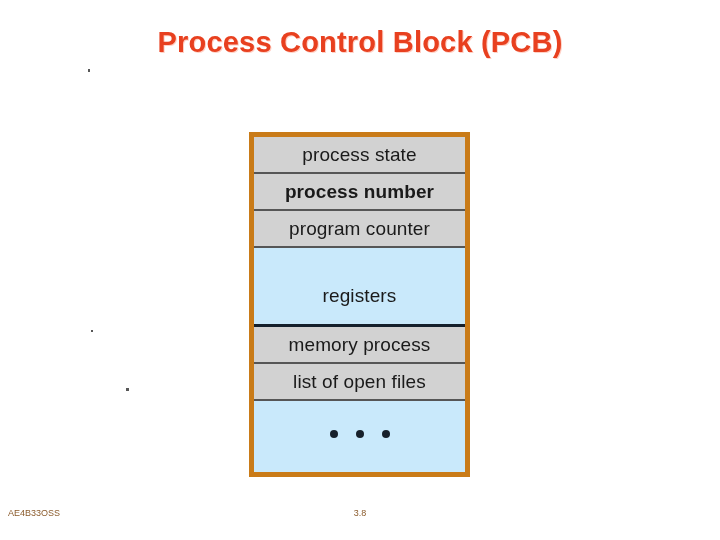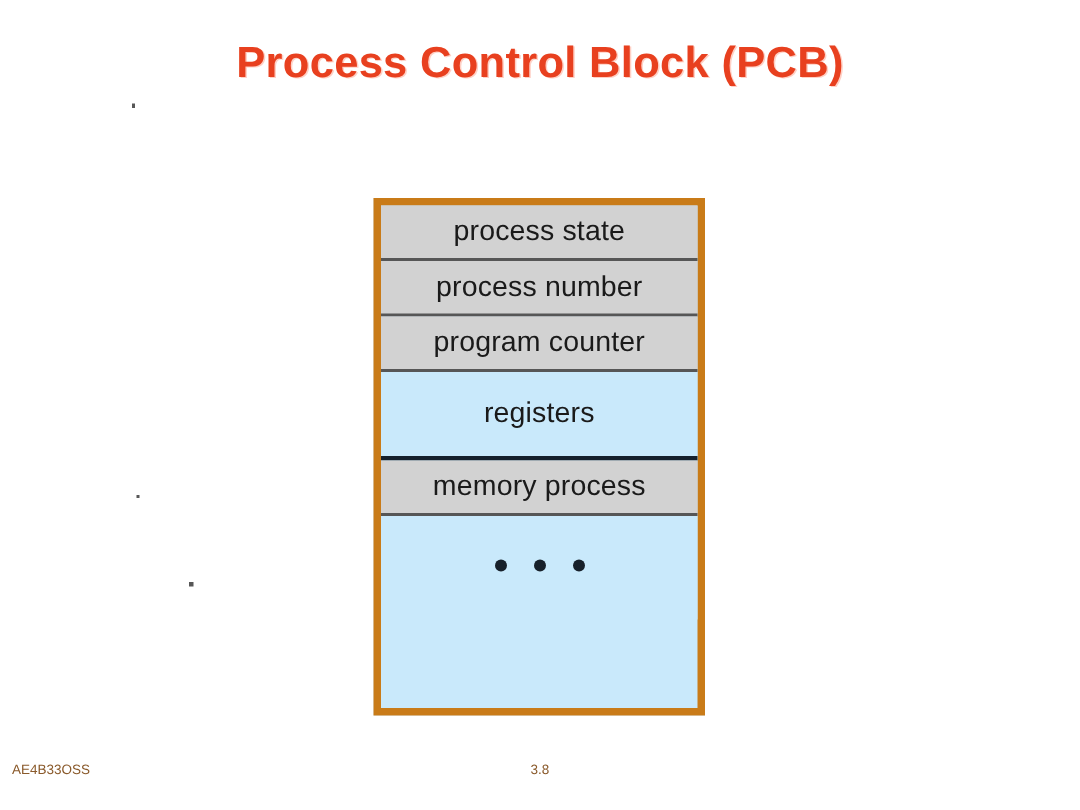--- a/index.html
+++ b/index.html
@@ -81,7 +81,7 @@
   .pcb-row.sep-none  { border-bottom: 0; }
 
   .r-state    { height: 37px; }
-  .r-number   { height: 37px; }
+  .r-number   { height: 37px; font-weight: bold; }
   .r-pc       { height: 37px; }
   .r-regs     { height: 59px; }
   .r-mem      { height: 37px; }

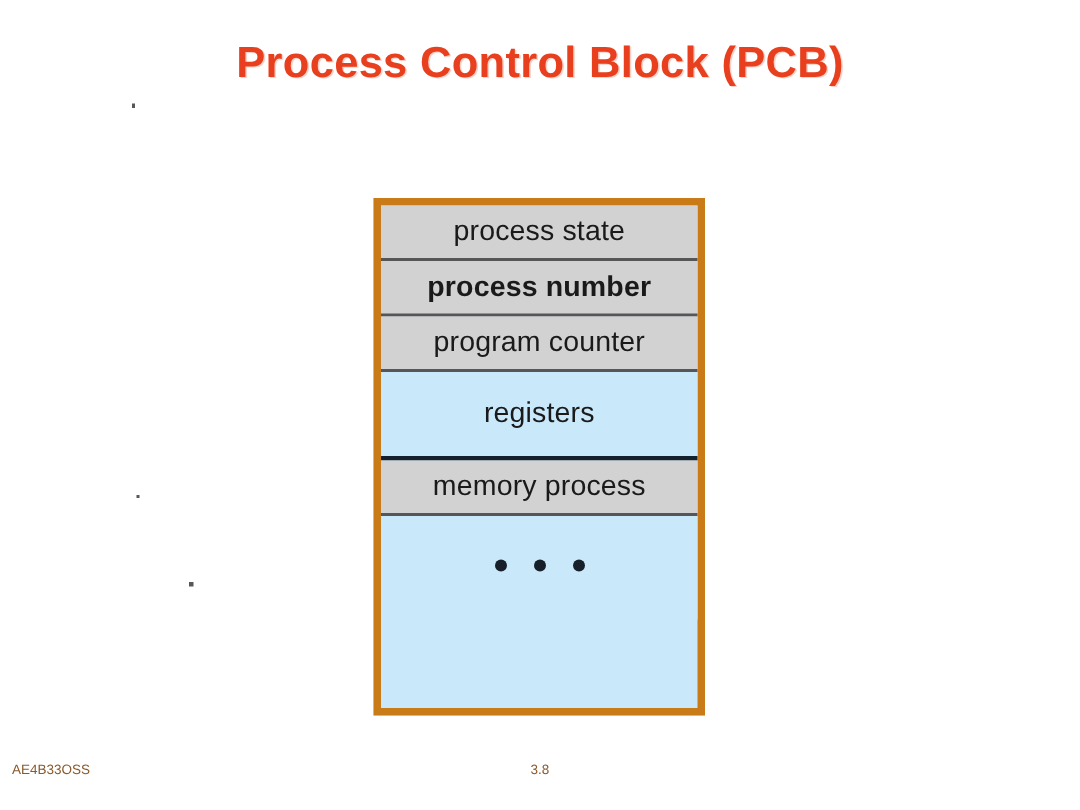--- a/index.html
+++ b/index.html
@@ -83,7 +83,7 @@
   .r-state    { height: 37px; }
   .r-number   { height: 37px; font-weight: bold; }
   .r-pc       { height: 37px; }
-  .r-regs     { height: 59px; }
+  .r-regs     { height: 59px; margin-top: 20px; }
   .r-mem      { height: 37px; }
   .r-files    { height: 37px; }
   .r-dots     { height: 69px; }

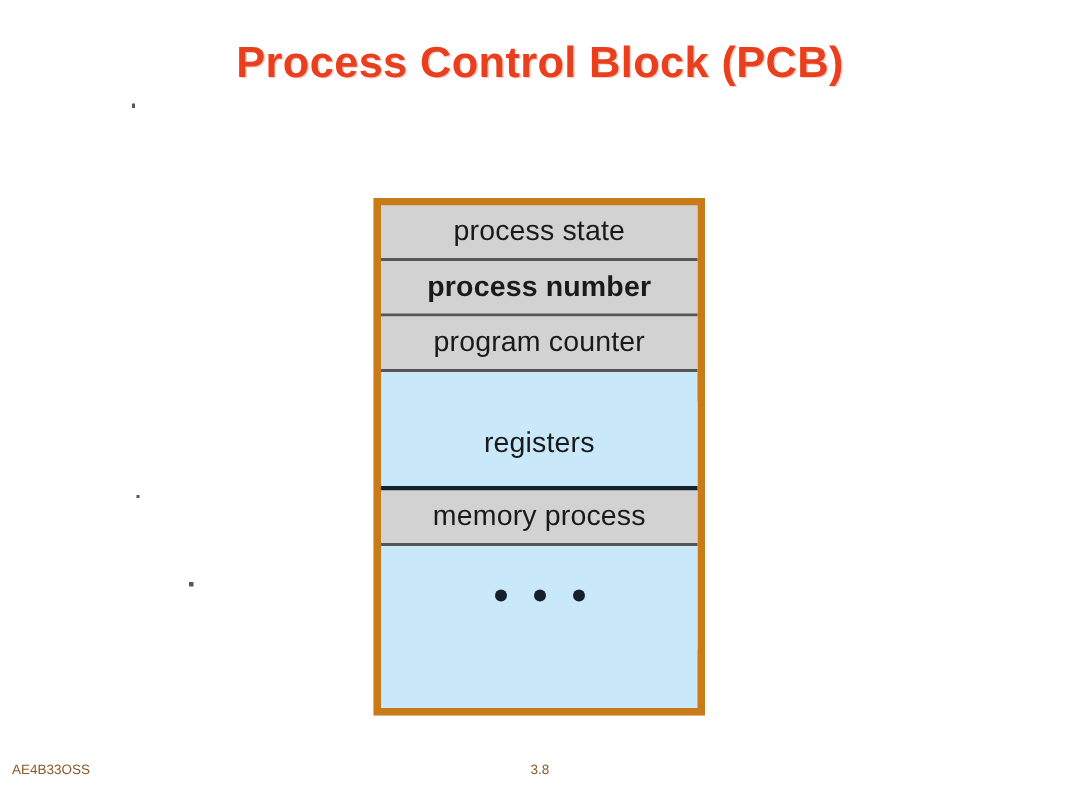--- a/index.html
+++ b/index.html
@@ -164,6 +164,9 @@
       <span>memory process</span>
     </div>
 
+    <div class="pcb-row gray sep-thin r-files">
+      <span>list of open files</span>
+    </div>
 
     <div class="pcb-row blue sep-none r-dots">
       <span class="dots-wrap">

